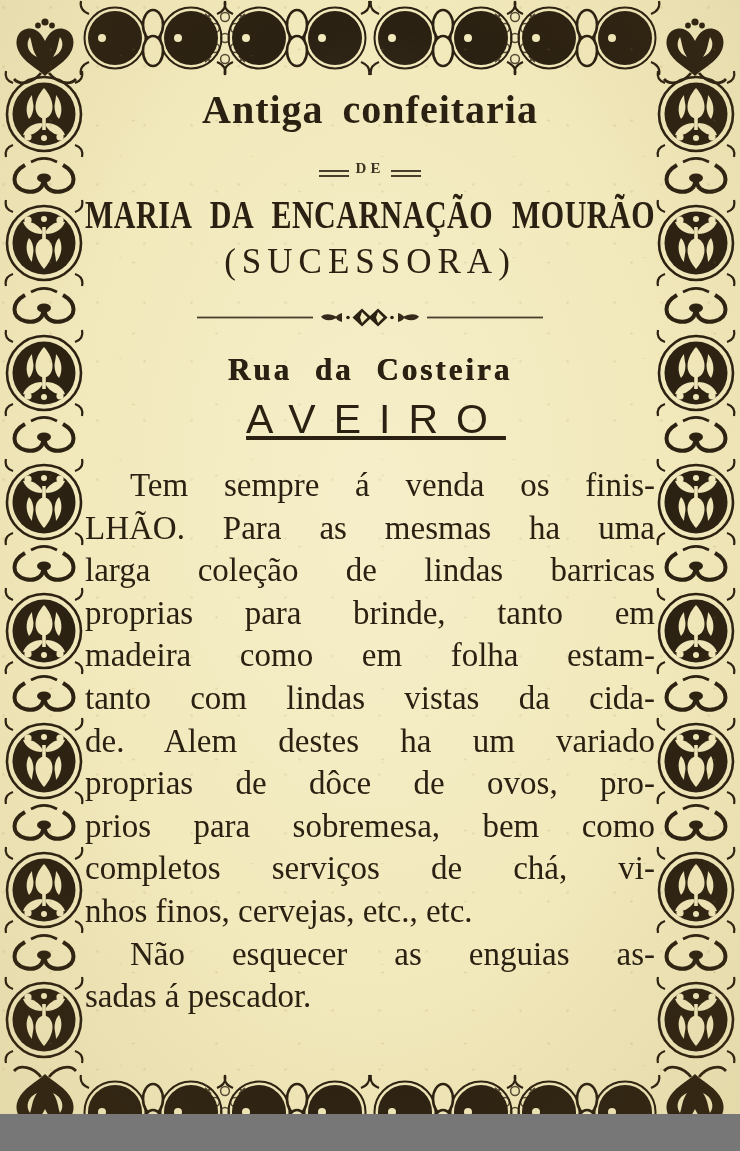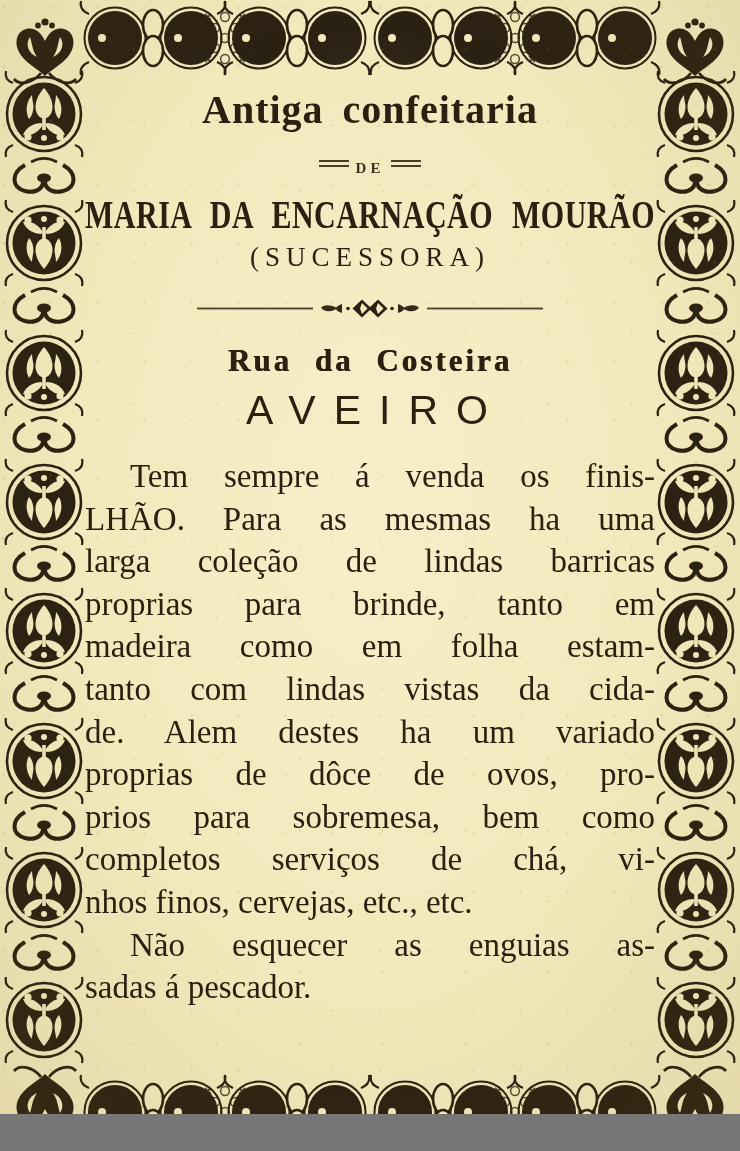--- a/index.html
+++ b/index.html
@@ -34,7 +34,7 @@
     font-size:40px; letter-spacing:1px; word-spacing:8px; margin-top:8px;
   }
   .de-row {
-    display:flex; align-items:flex-start; justify-content:center; gap:7px;
+    display:flex; align-items:flex-end; justify-content:center; gap:7px;
     margin-top:27px;
   }
   .dbl { width:30px; height:7px; border-top:2px solid var(--ink); border-bottom:2px solid var(--ink); opacity:.85; }

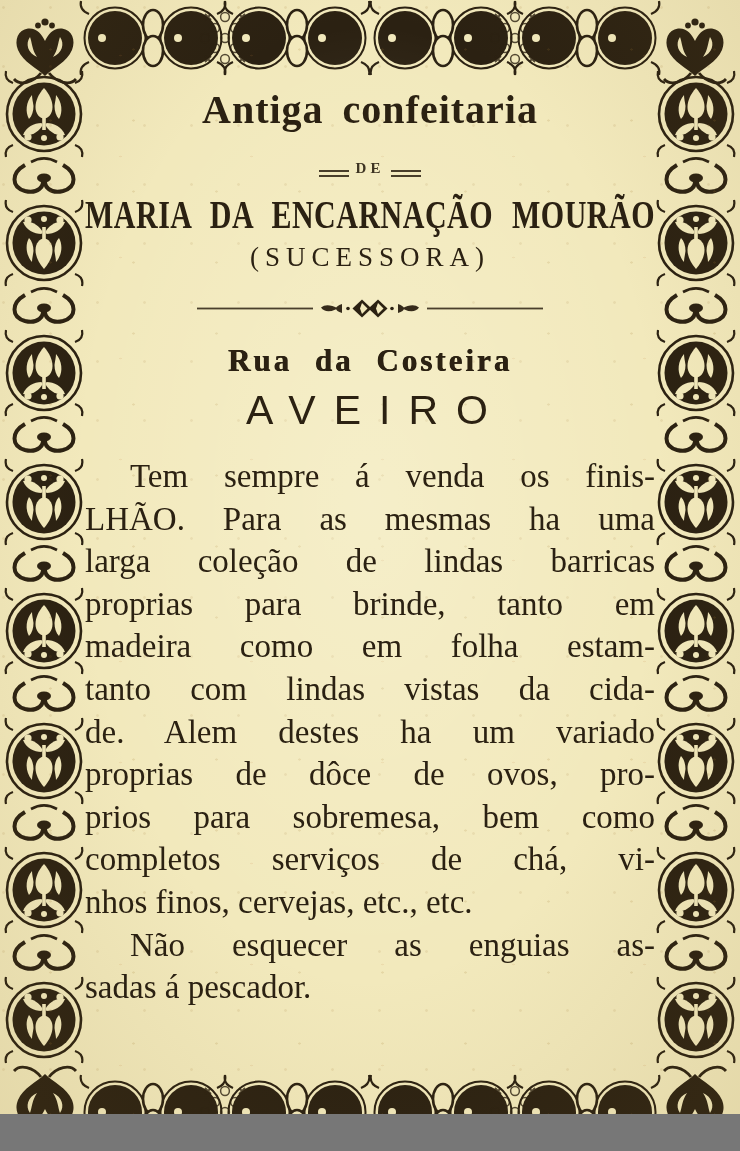--- a/index.html
+++ b/index.html
@@ -45,7 +45,7 @@
     transform:scaleY(1.32); transform-origin:center;
     letter-spacing:.5px;
   }
-  .successora { margin-top:10px; font-size:27px; letter-spacing:6px; }
+  .successora { margin-top:10px; font-size:35px; letter-spacing:6px; }
   .divider { margin-top:24px; display:flex; justify-content:center; }
   .street {
     margin-top:22px; font-weight:bold; font-size:31px;

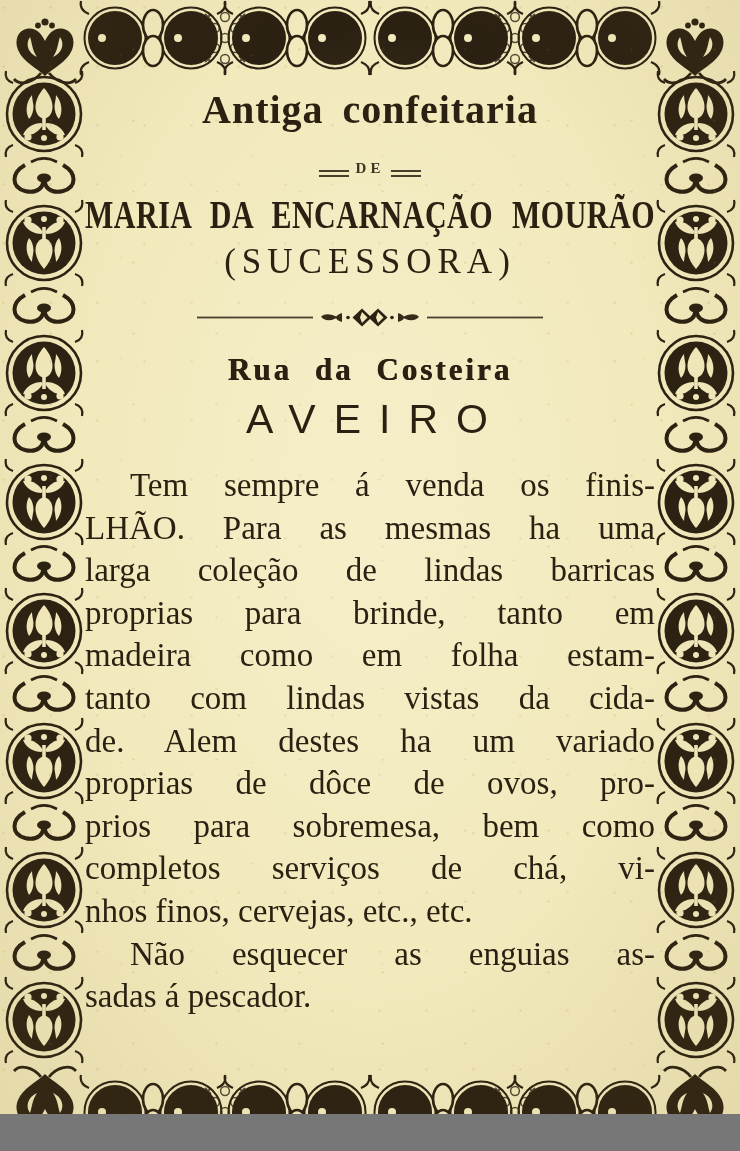--- a/index.html
+++ b/index.html
@@ -54,7 +54,7 @@
   }
   .city {
     margin-top:8px; font-family:"Liberation Sans", sans-serif;
-    font-size:41px; letter-spacing:18px; text-indent:12px; font-weight:normal;
+    font-size:41px; letter-spacing:18px; text-indent:12px; font-weight:normal;text-decoration:underline;
   }
   .para { margin-top:21px; font-size:33px; line-height:42.6px; text-align:justify; }
   .para + .para { margin-top:0; }

